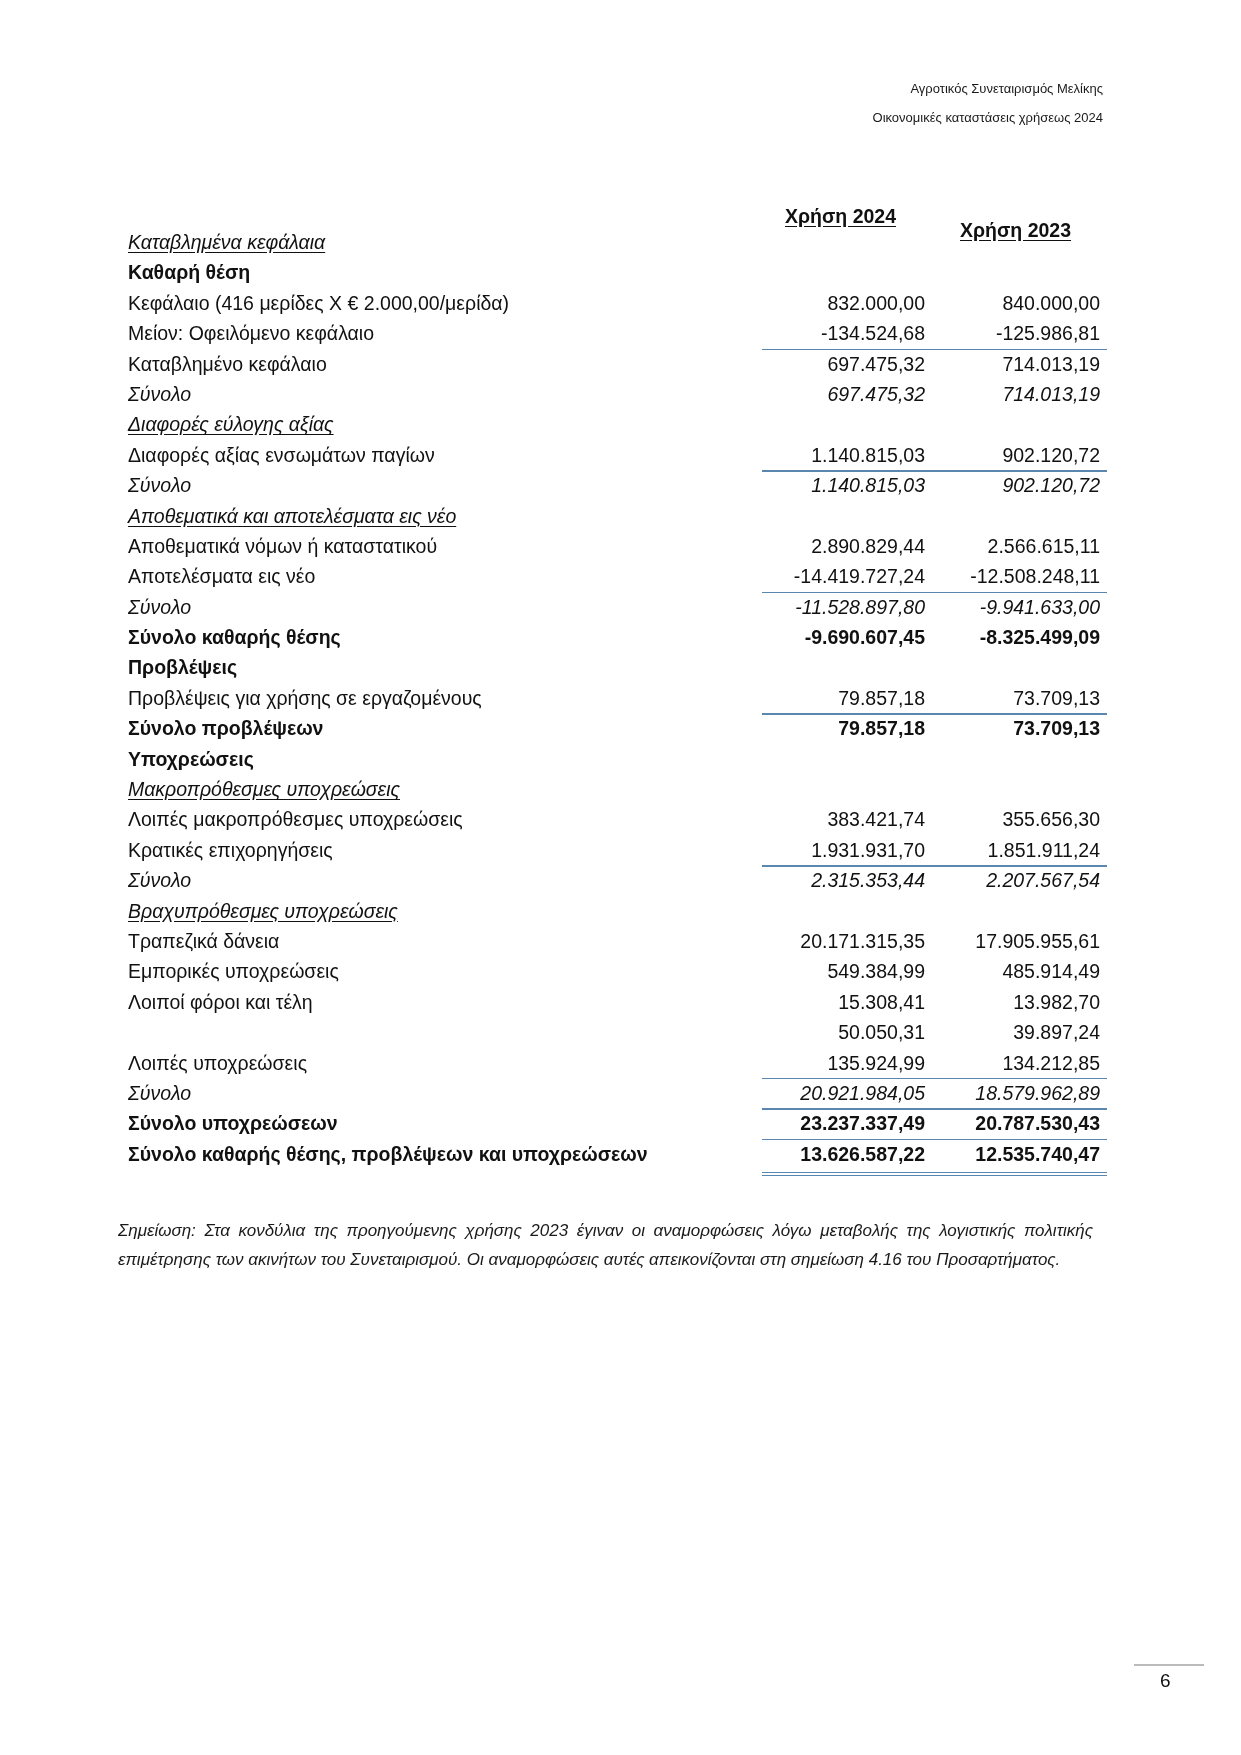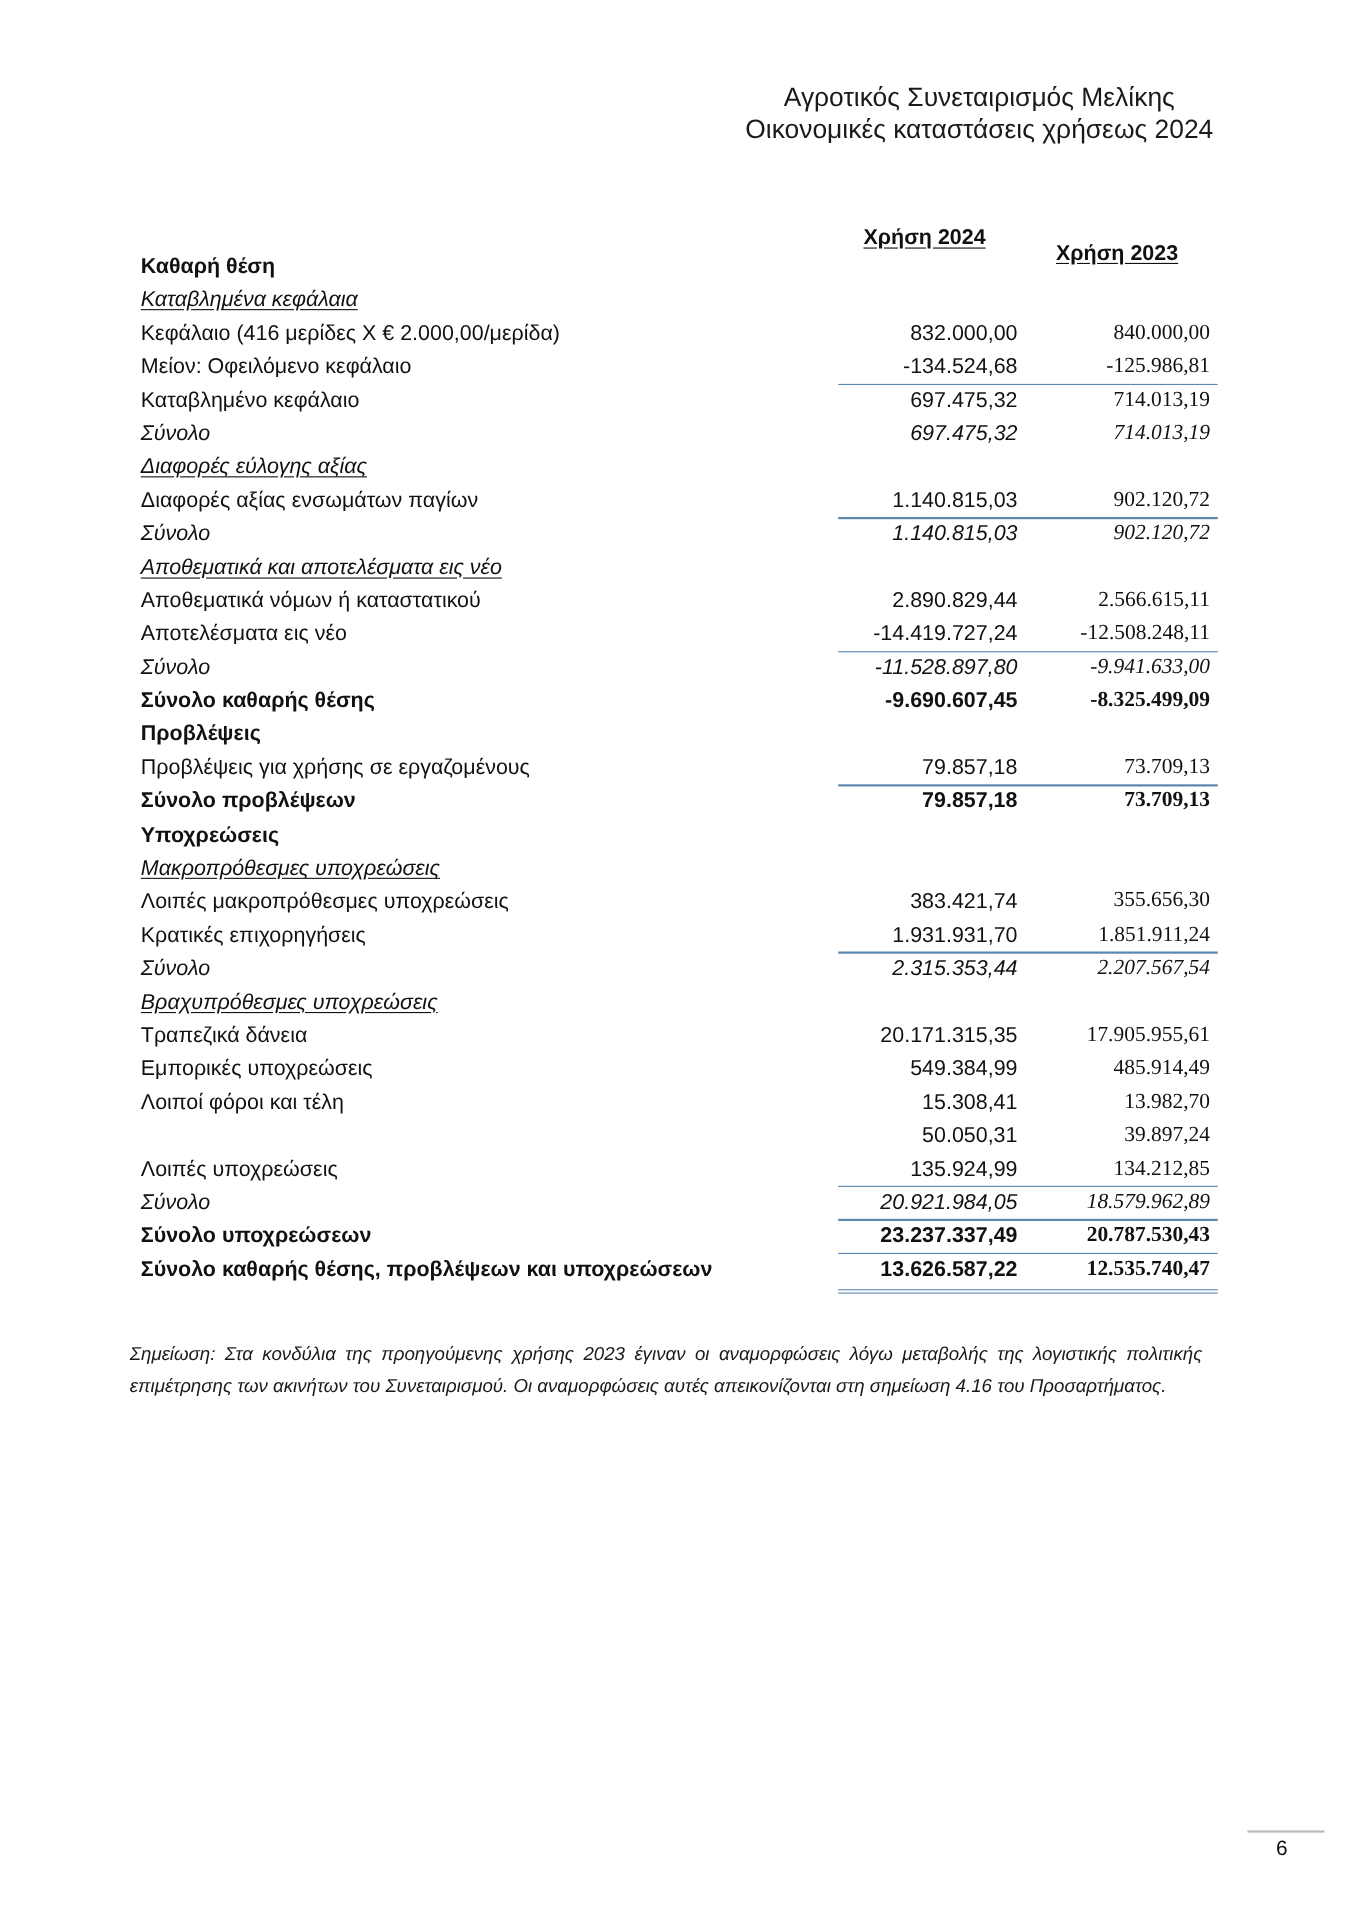--- a/index.html
+++ b/index.html
@@ -5,8 +5,8 @@
   html, body { margin: 0; padding: 0; background: #ffffff; }
   body { width: 1241px; height: 1755px; position: relative; overflow: hidden;
          font-family: "Liberation Sans", sans-serif; color: #111; }
-  .header { position: absolute; right: 138px; top: 74px; text-align: center;
-            font-size: 24px; line-height: 29px; color: #1a1a1a; }
+  .header { position: absolute; right: 138px; top: 74px; text-align: right;
+            font-size: 13px; line-height: 29px; color: #1a1a1a; }
   .table { position: absolute; left: 128px; top: 193px; width: 985px; }
   .col-heads { position: relative; height: 34px; }
   .col-head { position: absolute; top: 12px; font-size: 19.5px; font-weight: bold;

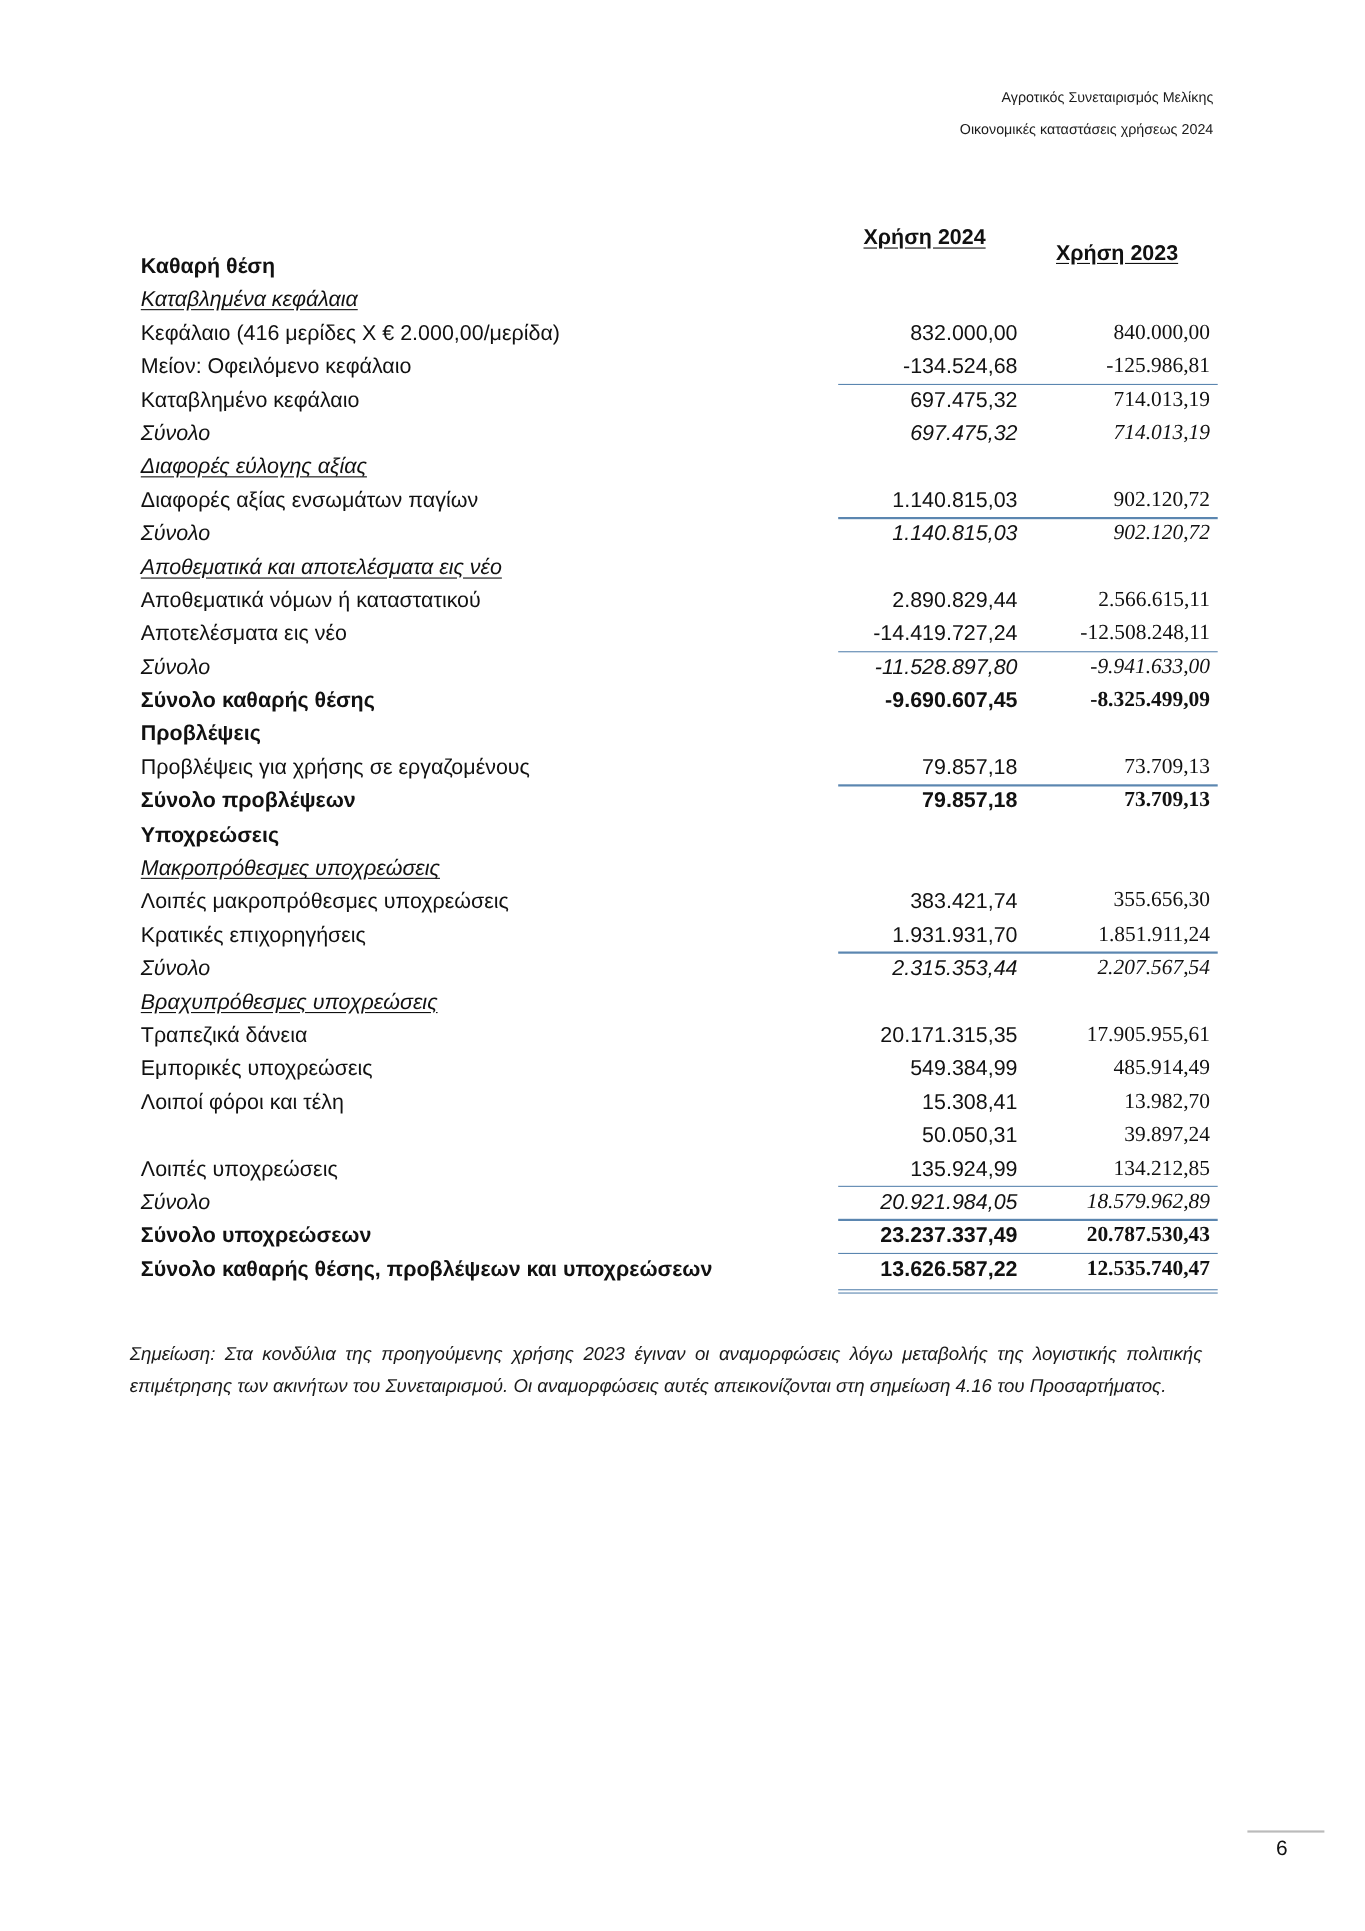--- a/index.html
+++ b/index.html
@@ -42,13 +42,13 @@
     <span class="col-head c2">Χρήση 2023</span>
   </div>
   <div id="rows">
+      <div class="row sub">
+        <span class="label">Καταβλημένα κεφάλαια</span>
+        <span class="v1"></span>
+        <span class="v2"></span>
+      </div>
       <div class="row bold">
         <span class="label">Καθαρή θέση</span>
-        <span class="v1"></span>
-        <span class="v2"></span>
-      </div>
-      <div class="row sub">
-        <span class="label">Καταβλημένα κεφάλαια</span>
         <span class="v1"></span>
         <span class="v2"></span>
       </div>

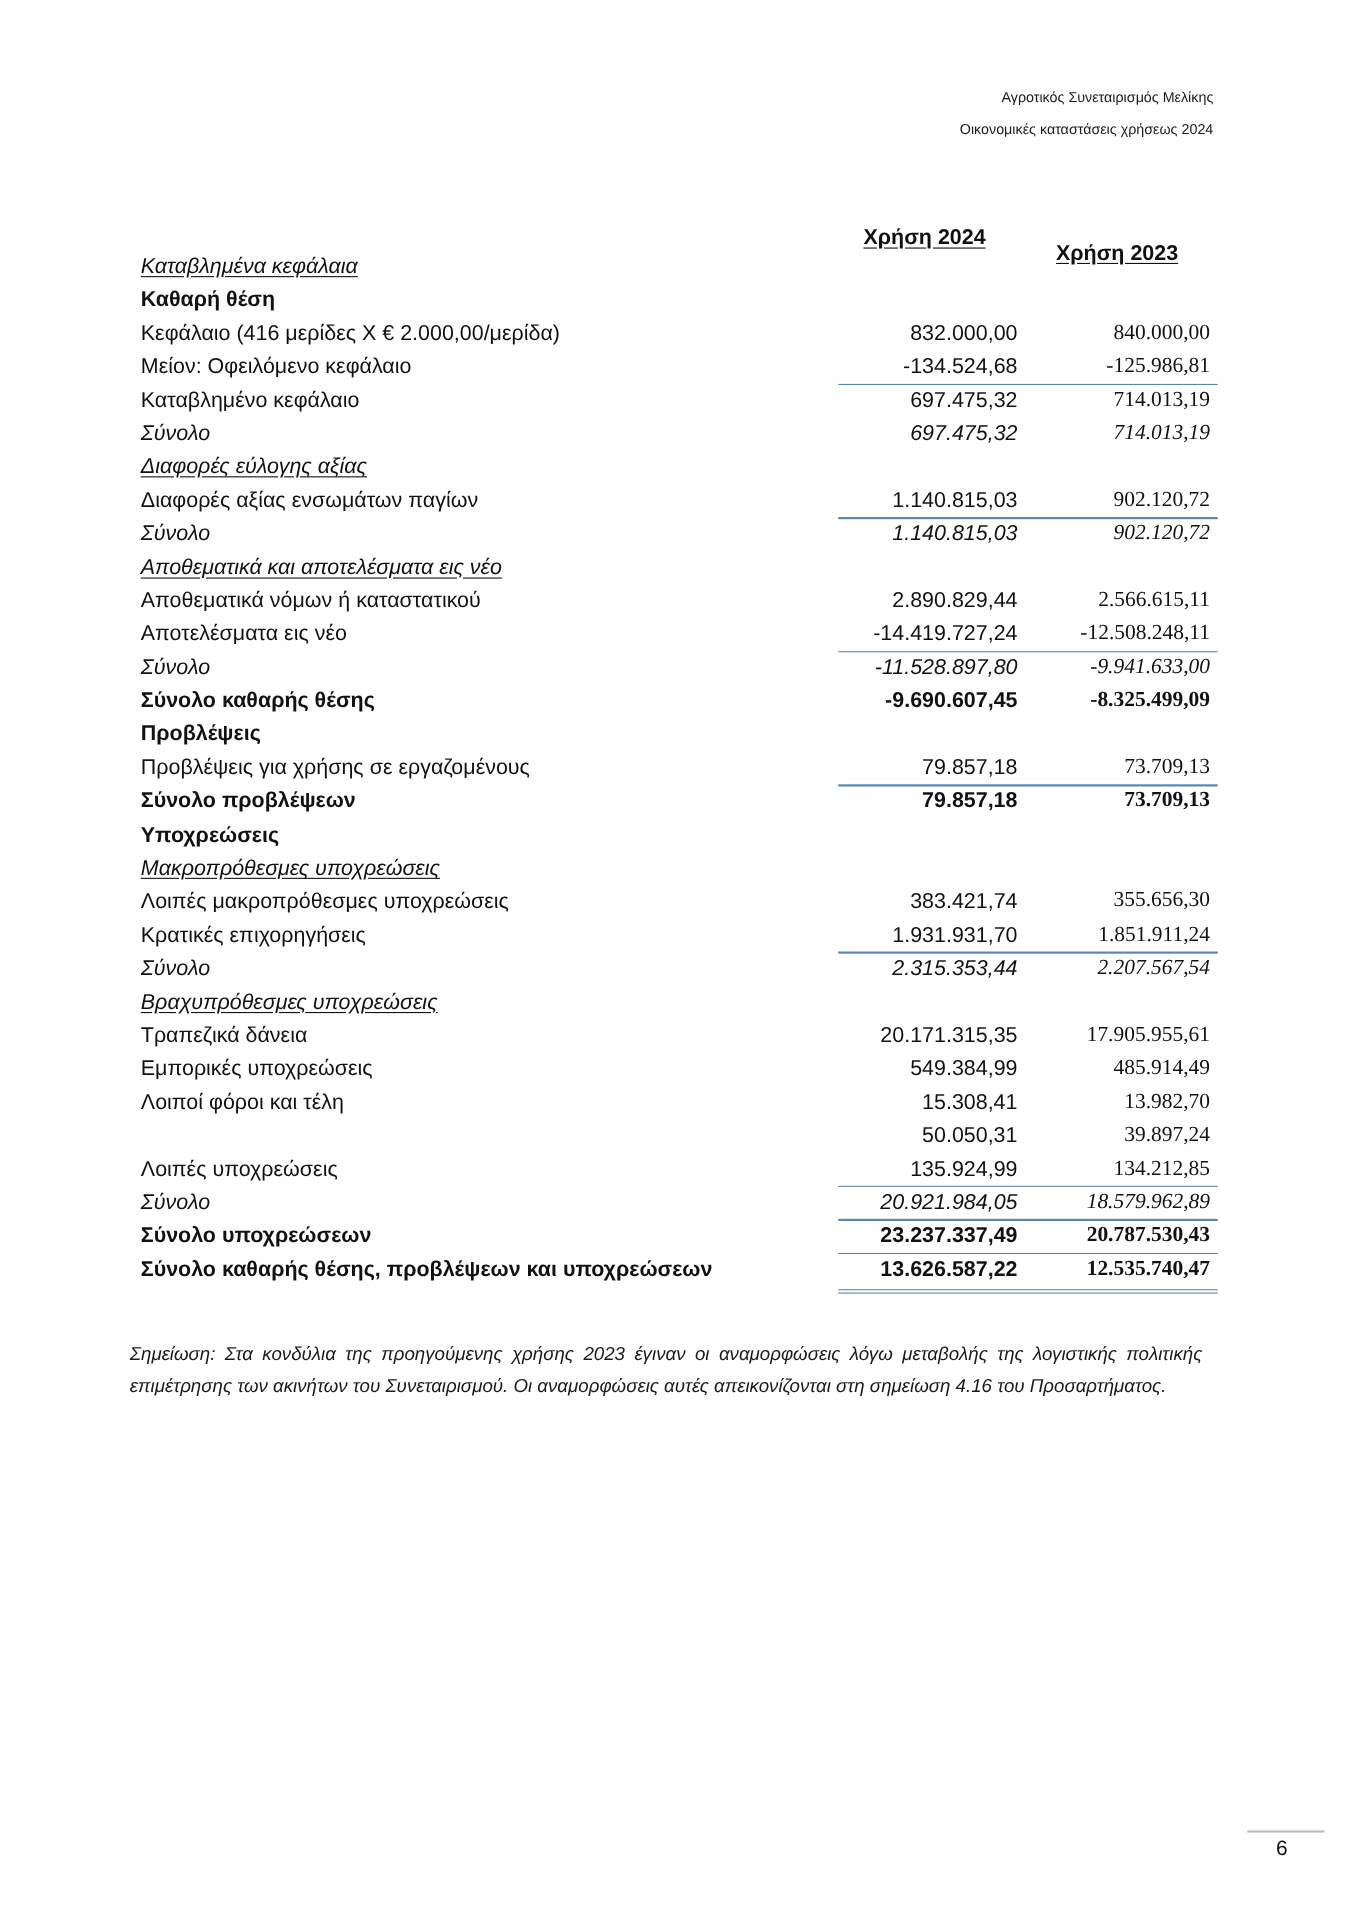--- a/index.html
+++ b/index.html
@@ -16,7 +16,7 @@
   .row { position: relative; height: 30.4px; font-size: 19.5px; line-height: 30px; }
   .row .label { position: absolute; left: 0; top: 0; white-space: nowrap; }
   .row .v1 { position: absolute; right: 188px; top: 0; text-align: right; }
-  .row .v2 { position: absolute; right: 13px; top: 0; text-align: left; font-family: Liberation Serif, serif; }
+  .row .v2 { position: absolute; right: 13px; top: 0; text-align: left; }
   .row.bold { font-weight: bold; }
   .row.italic { font-style: italic; }
   .row.sub .label { font-style: italic; text-decoration: underline; text-underline-offset: 3px; }

